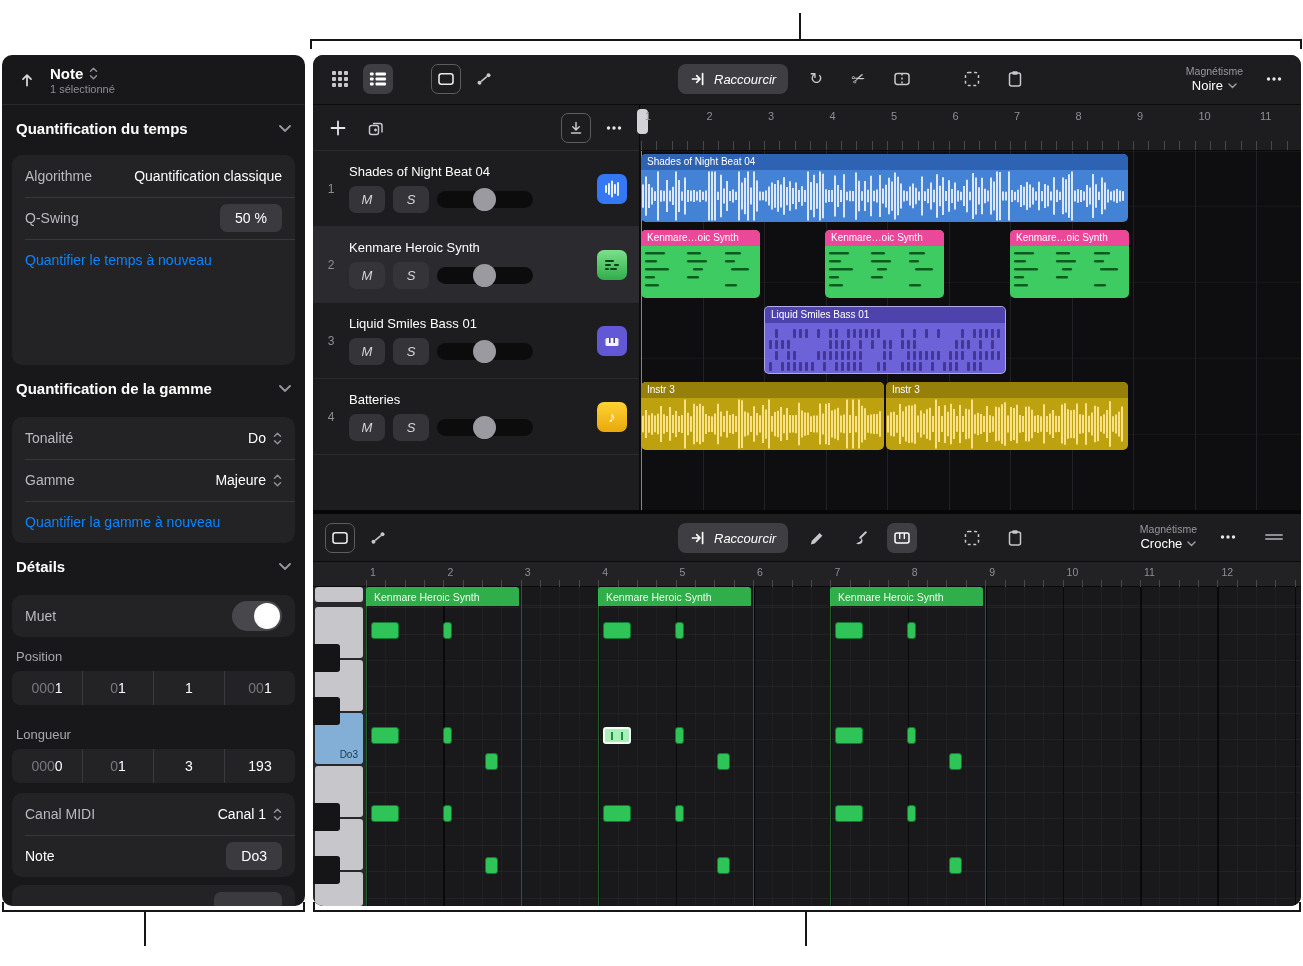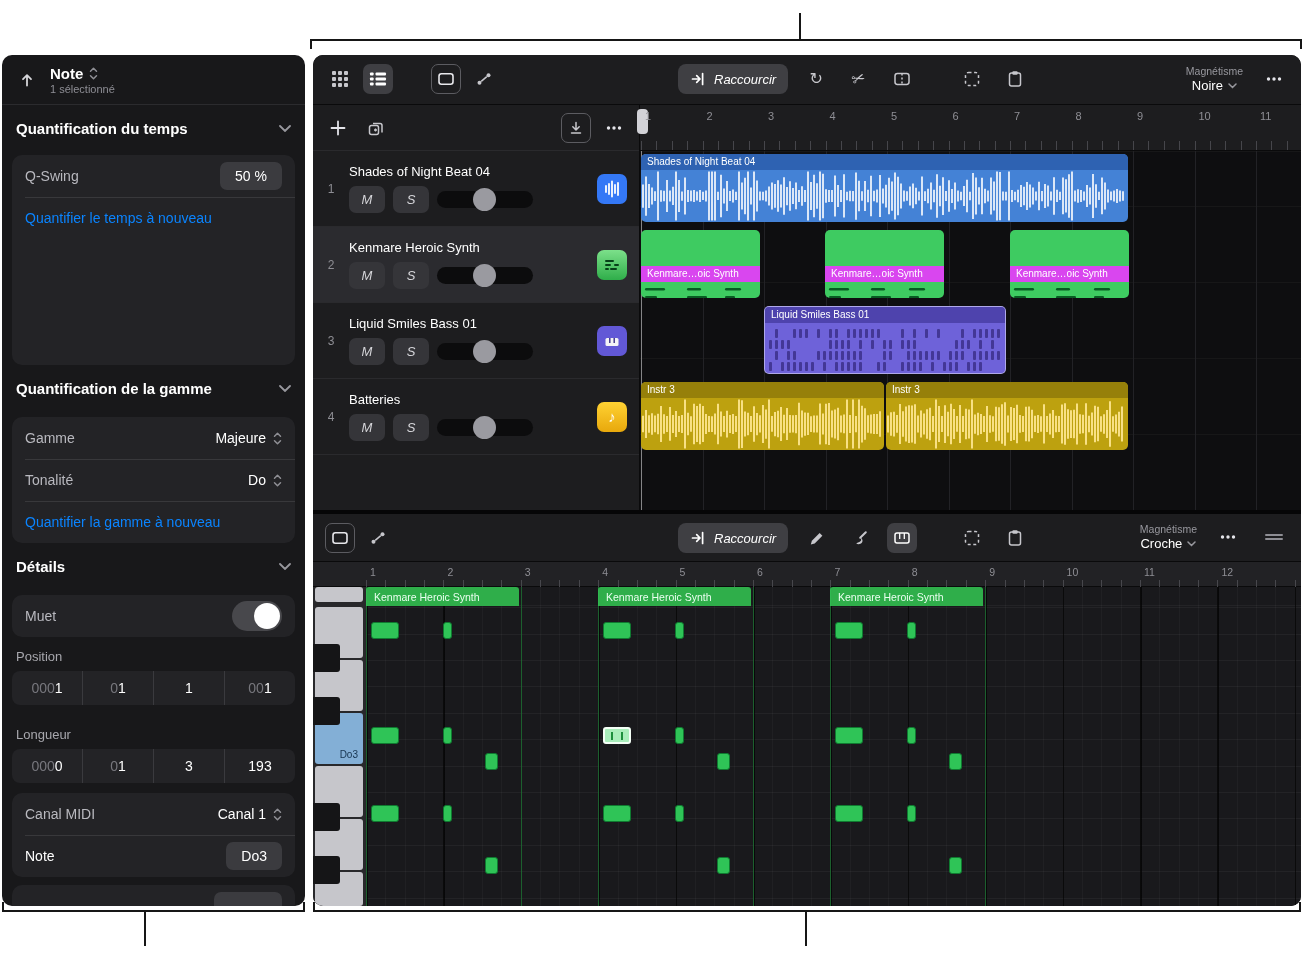--- a/index.html
+++ b/index.html
@@ -152,6 +152,10 @@
     </div>
 
     <div class="group" style="top:100px;height:210px">
+      <div class="irow">
+        <span class="lab">Algorithme</span>
+        <span class="val">Quantification classique</span>
+      </div>
       <div class="irow">
         <span class="lab">Q-Swing</span>
         <span class="vfield">50 %</span>

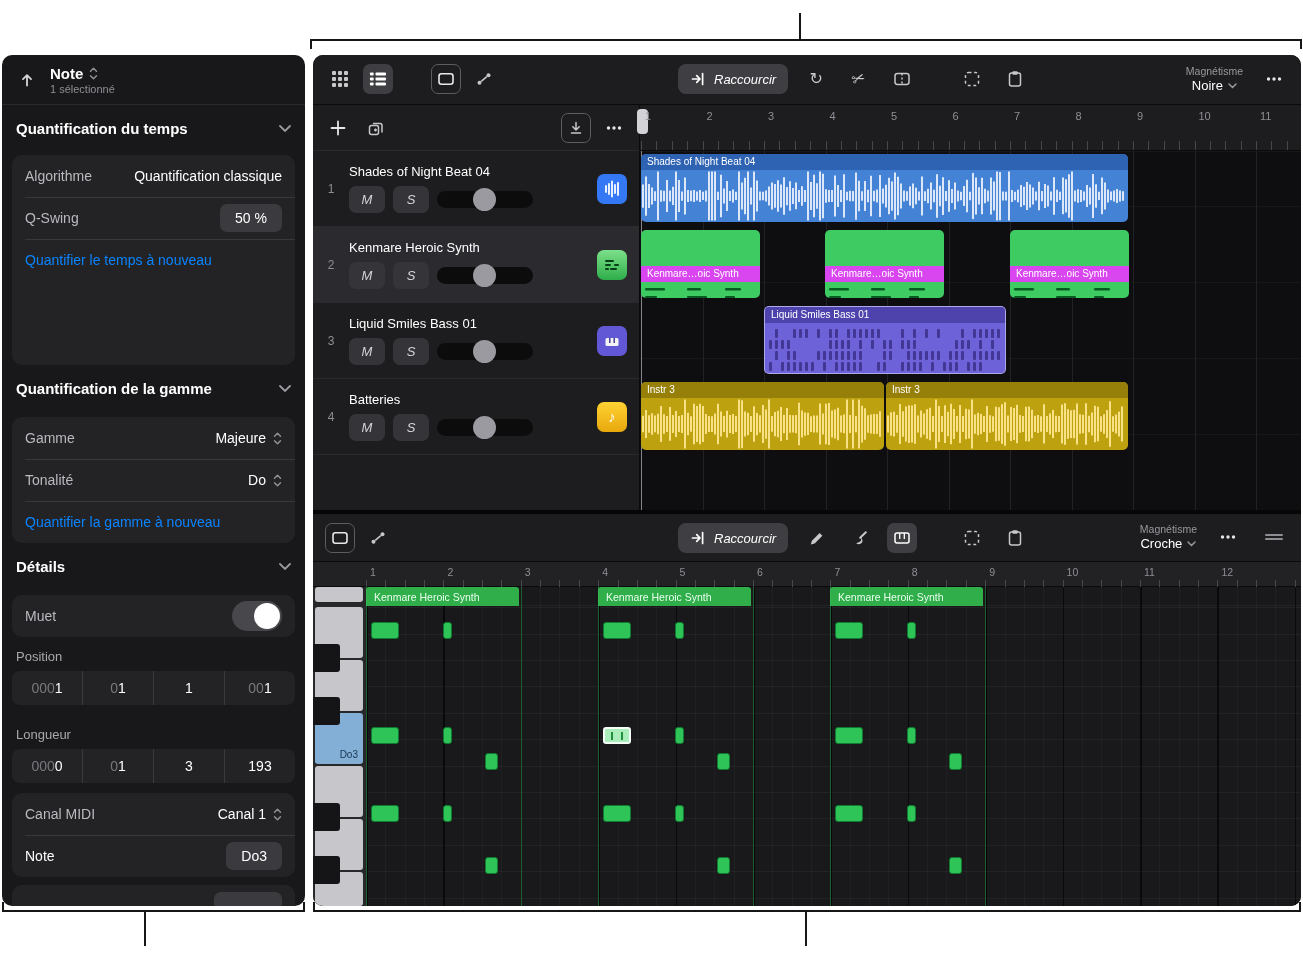--- a/index.html
+++ b/index.html
@@ -74,7 +74,7 @@
   .region{position:absolute;height:68px;border-radius:5px;overflow:hidden;box-sizing:border-box;}
   .rhead{height:16px;font-size:10px;color:#fff;padding:2px 6px 0;white-space:nowrap;overflow:hidden;box-sizing:border-box;}
   .region.blue{background:#4482d6;} .region.blue .rhead{background:#2e62b2;}
-  .region.green{background:#3ecb61;} .region.green .rhead{background:#d946ef;margin-top:36px;}
+  .region.green{background:#3ecb61;} .region.green .rhead{background:#ec4899;}
   .region.purple{background:#6e62d9;border:1px solid rgba(255,255,255,0.45);} .region.purple .rhead{background:#4e43ad;}
   .region.yellow{background:#bda10f;} .region.yellow .rhead{background:#96800a;}
 

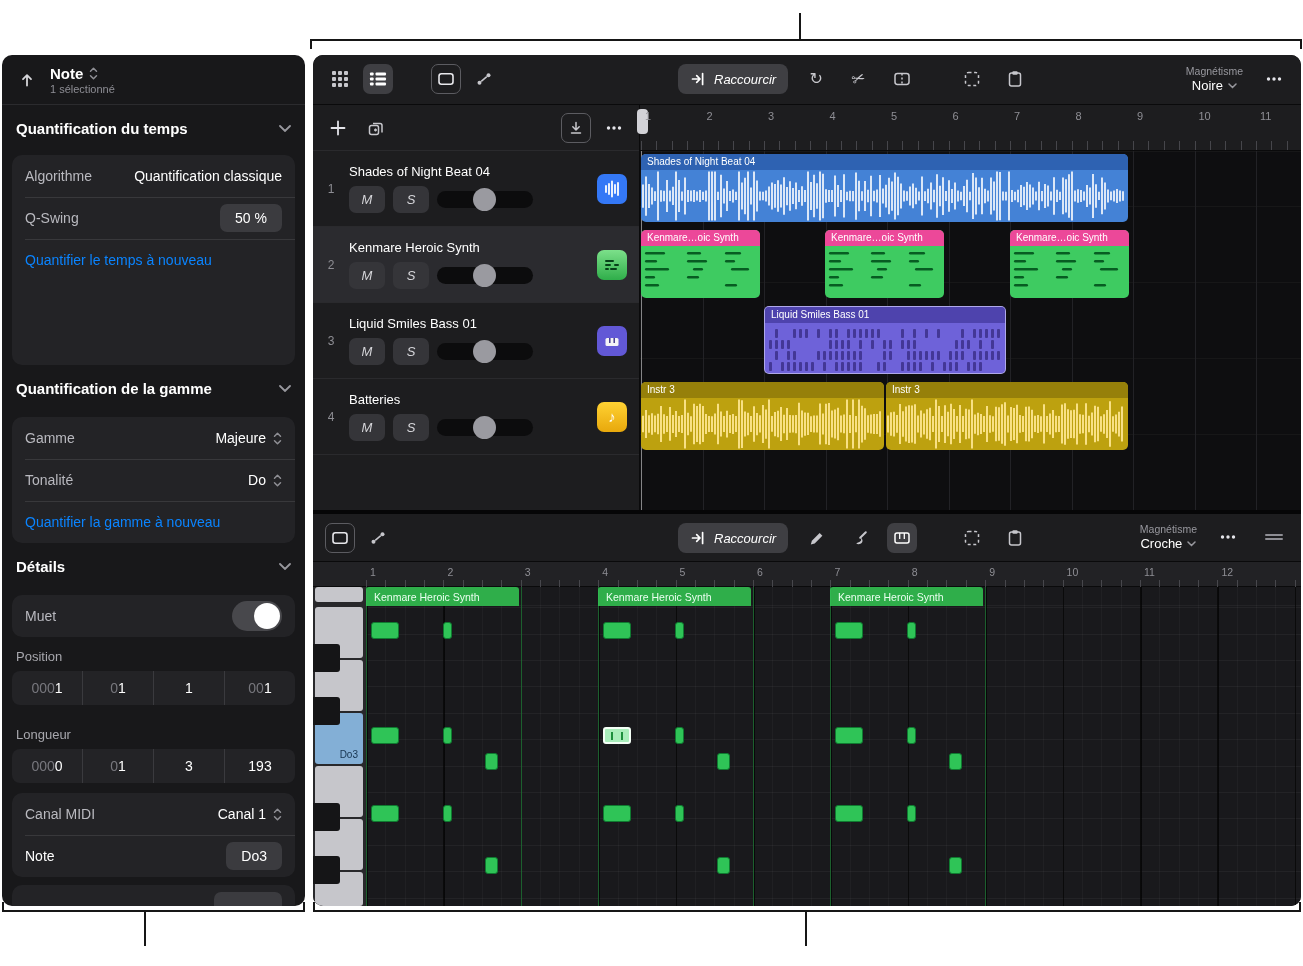--- a/index.html
+++ b/index.html
@@ -174,18 +174,18 @@
 
     <div class="group" style="top:362px;height:126px">
       <div class="irow">
+        <span class="lab">Tonalité</span>
+        <span class="val">
+            <span>Do</span>
+          <svg width="9" height="13" viewBox="0 0 9 13">
+              <path d="M1.5 4.3 L4.5 1.3 L7.5 4.3 M1.5 8.7 L4.5 11.7 L7.5 8.7" fill="none" stroke="#8e8e94" stroke-width="1.5" stroke-linecap="round" stroke-linejoin="round"></path>
+            </svg>
+        </span>
+      </div>
+      <div class="irow">
         <span class="lab">Gamme</span>
         <span class="val">
             <span>Majeure</span>
-          <svg width="9" height="13" viewBox="0 0 9 13">
-              <path d="M1.5 4.3 L4.5 1.3 L7.5 4.3 M1.5 8.7 L4.5 11.7 L7.5 8.7" fill="none" stroke="#8e8e94" stroke-width="1.5" stroke-linecap="round" stroke-linejoin="round"></path>
-            </svg>
-        </span>
-      </div>
-      <div class="irow">
-        <span class="lab">Tonalité</span>
-        <span class="val">
-            <span>Do</span>
           <svg width="9" height="13" viewBox="0 0 9 13">
               <path d="M1.5 4.3 L4.5 1.3 L7.5 4.3 M1.5 8.7 L4.5 11.7 L7.5 8.7" fill="none" stroke="#8e8e94" stroke-width="1.5" stroke-linecap="round" stroke-linejoin="round"></path>
             </svg>

